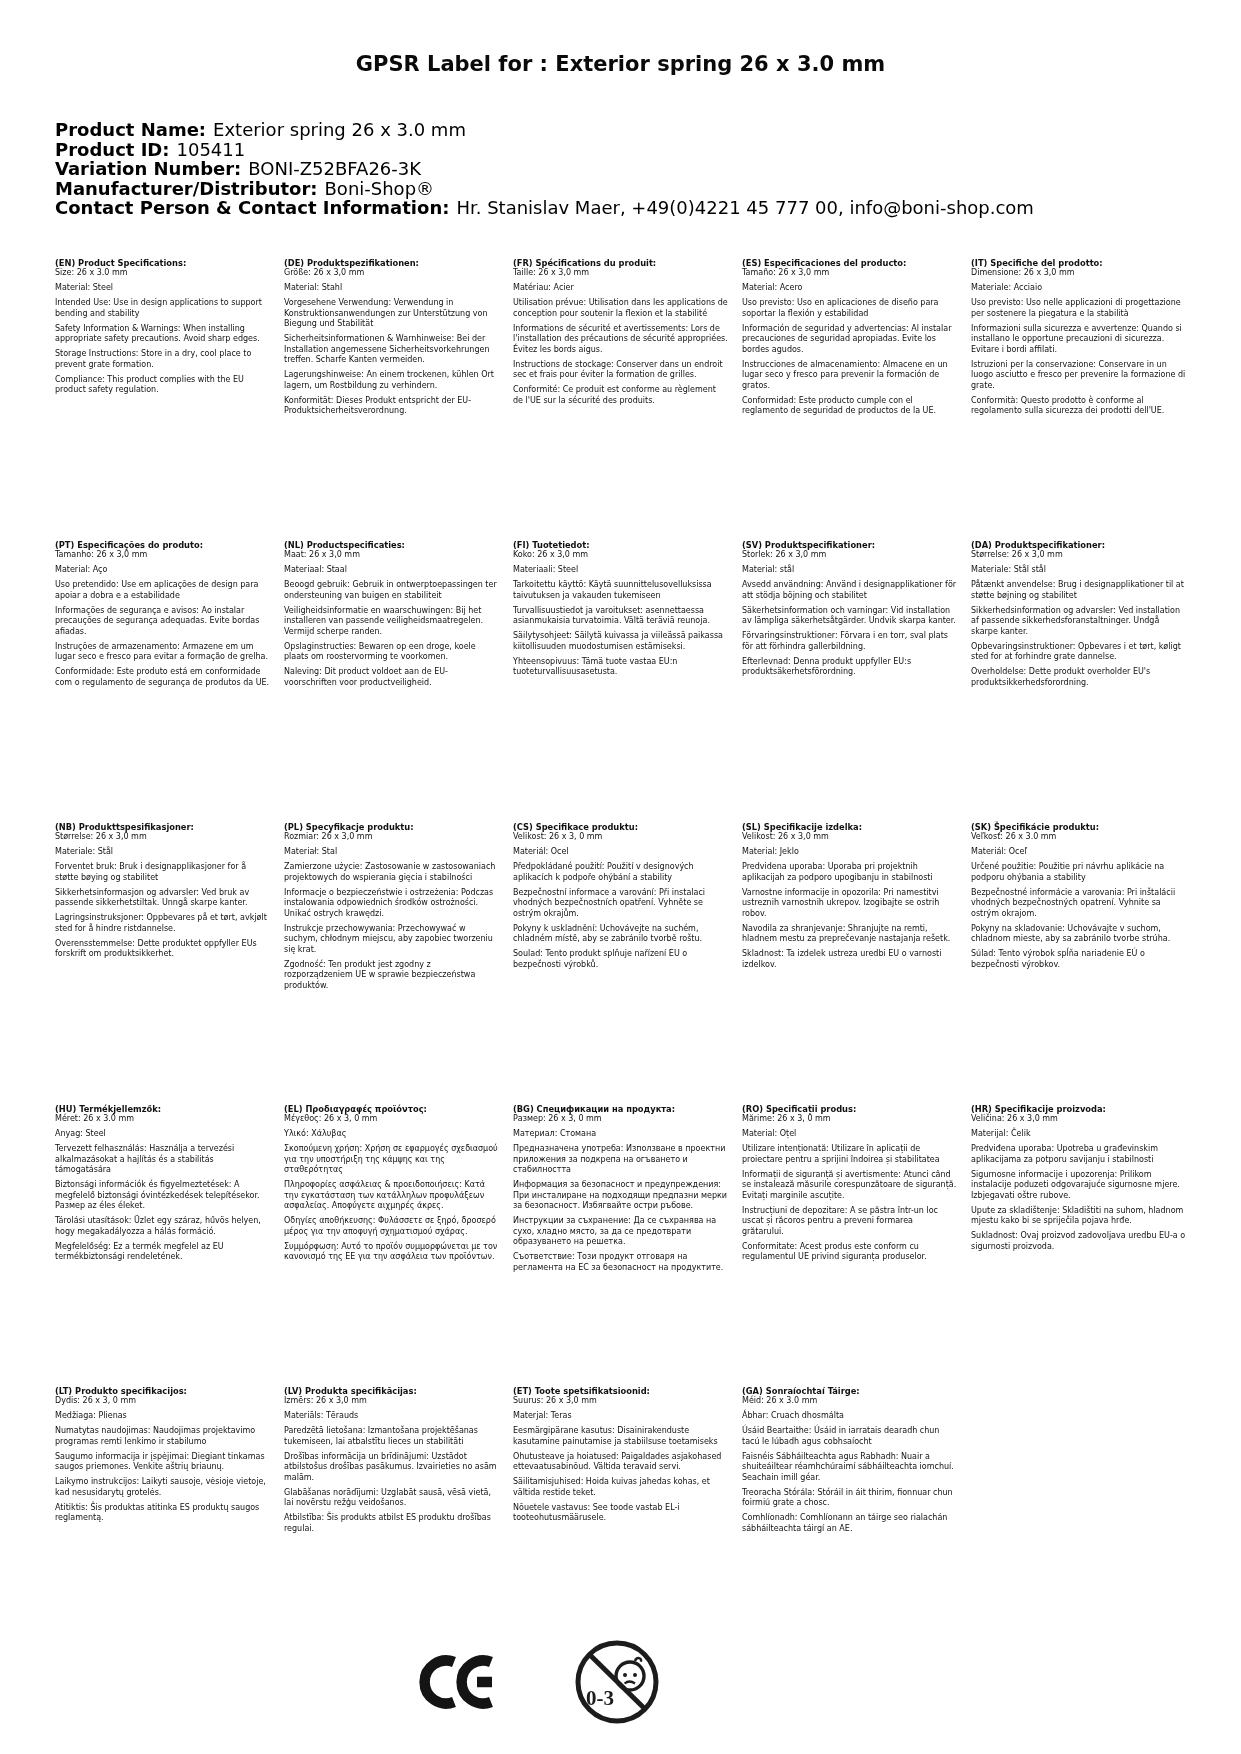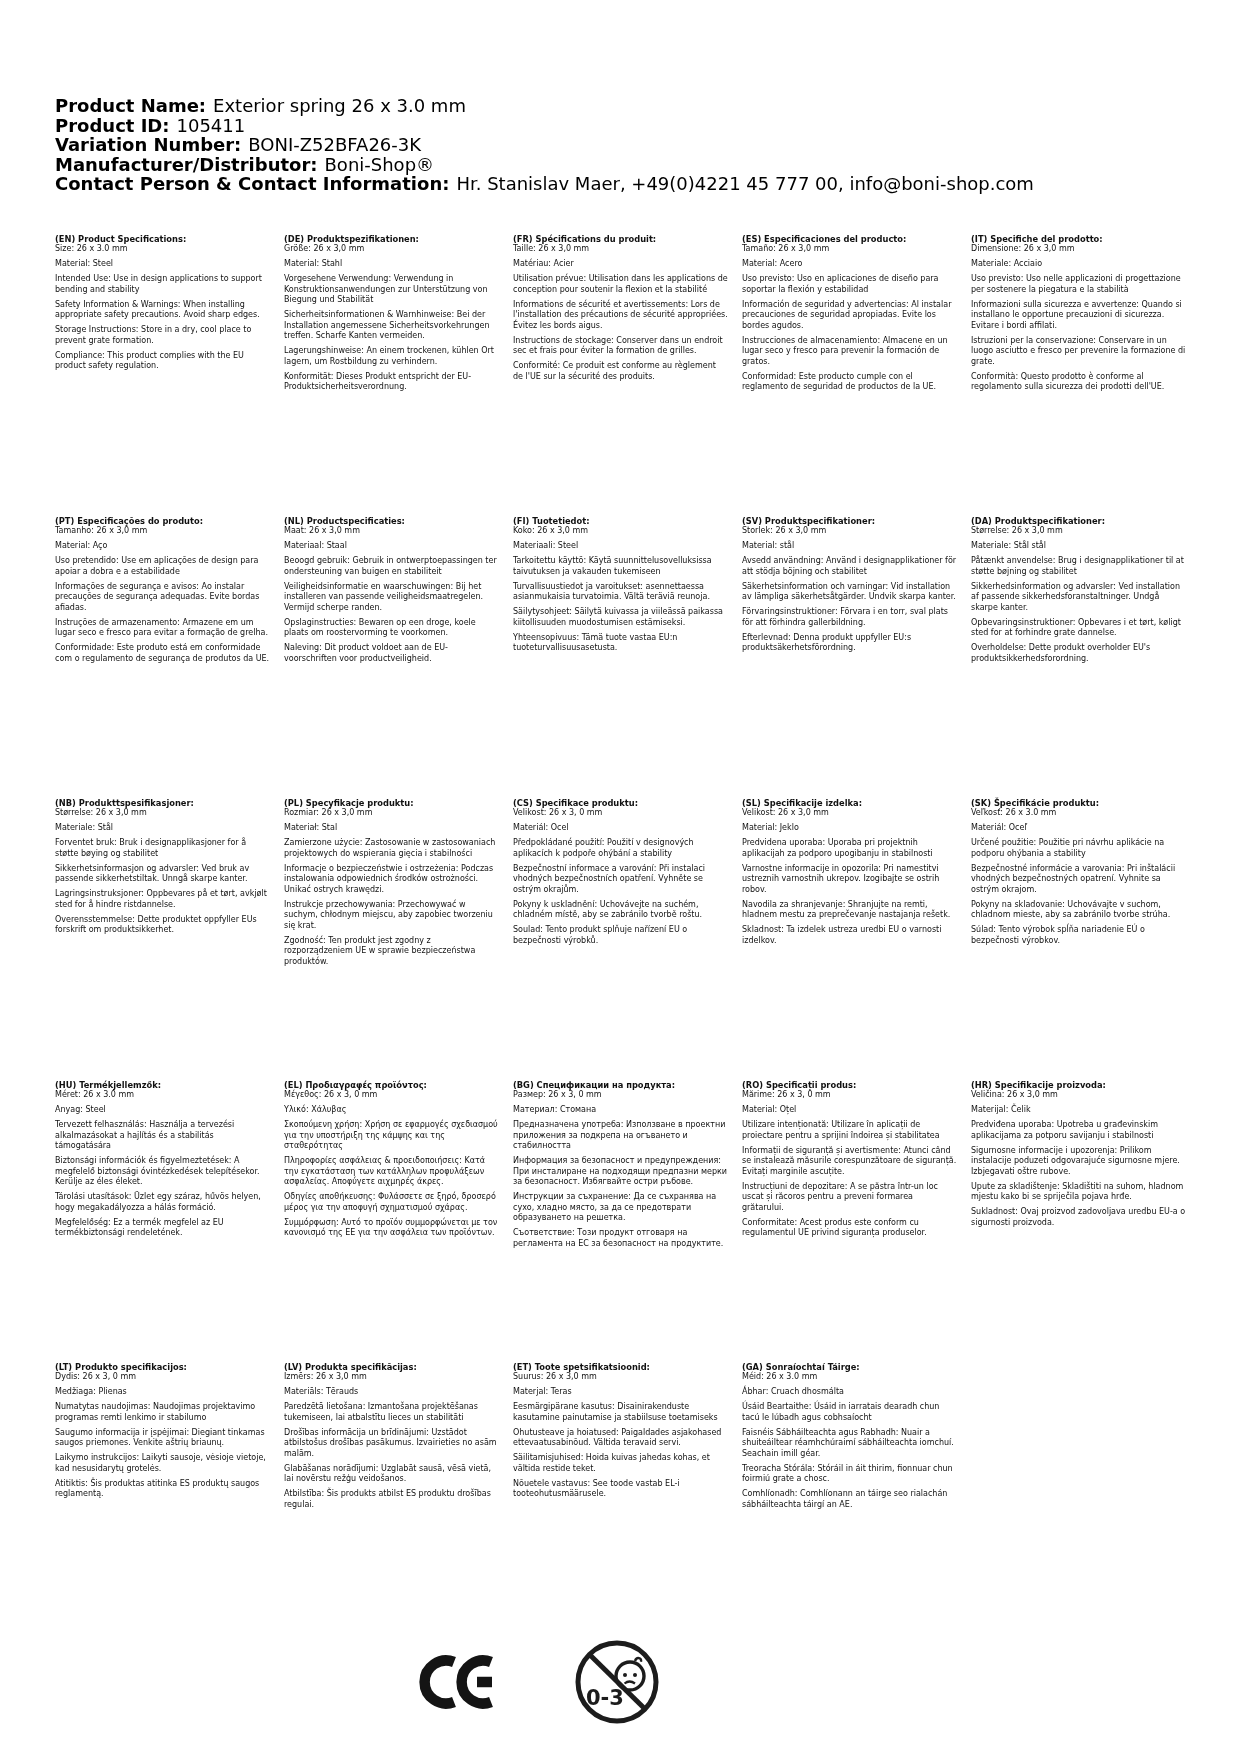--- a/index.html
+++ b/index.html
@@ -35,6 +35,7 @@
 
 <div class="page">
 
+  <h1 class="title">GPSR Label for : Exterior spring 26 x 3.0 mm</h1>
 
   <div class="product-info" id="product-info">
   <div class="info-row">

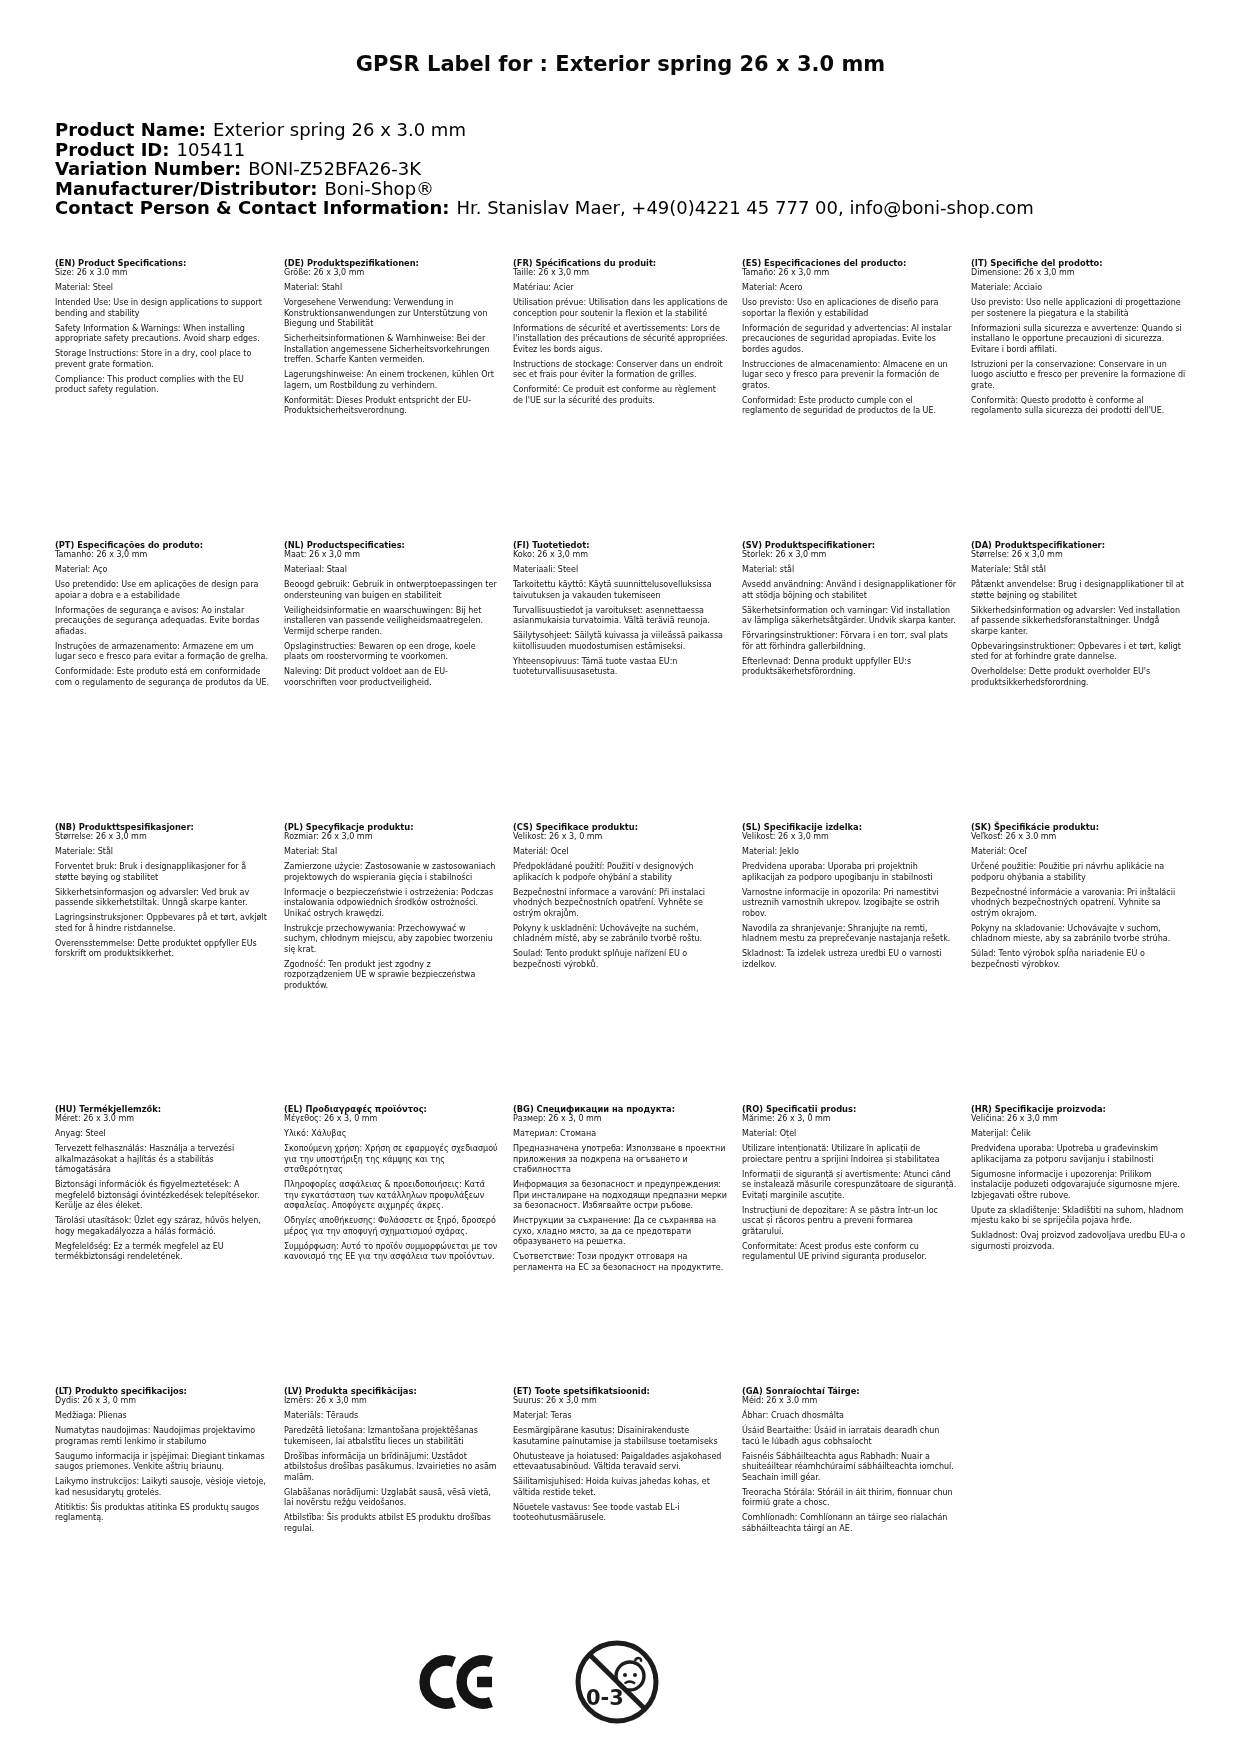--- a/index.html
+++ b/index.html
@@ -216,7 +216,7 @@
   <div class="para">Méret: 26 x 3.0 mm</div>
         <div class="para">Anyag: Steel</div>
         <div class="para">Tervezett felhasználás: Használja a tervezési alkalmazásokat a hajlítás és a stabilitás támogatására</div>
-        <div class="para">Biztonsági információk és figyelmeztetések: A megfelelő biztonsági óvintézkedések telepítésekor. Kerülje az éles éleket.</div>
+        <div class="para">Biztonsági információk és figyelmeztetések: A megfelelő biztonsági óvintézkedések telepítésekor. Размер az éles éleket.</div>
         <div class="para">Tárolási utasítások: Üzlet egy száraz, hűvös helyen, hogy megakadályozza a hálás formáció.</div>
         <div class="para">Megfelelőség: Ez a termék megfelel az EU termékbiztonsági rendeletének.</div>
       </div>

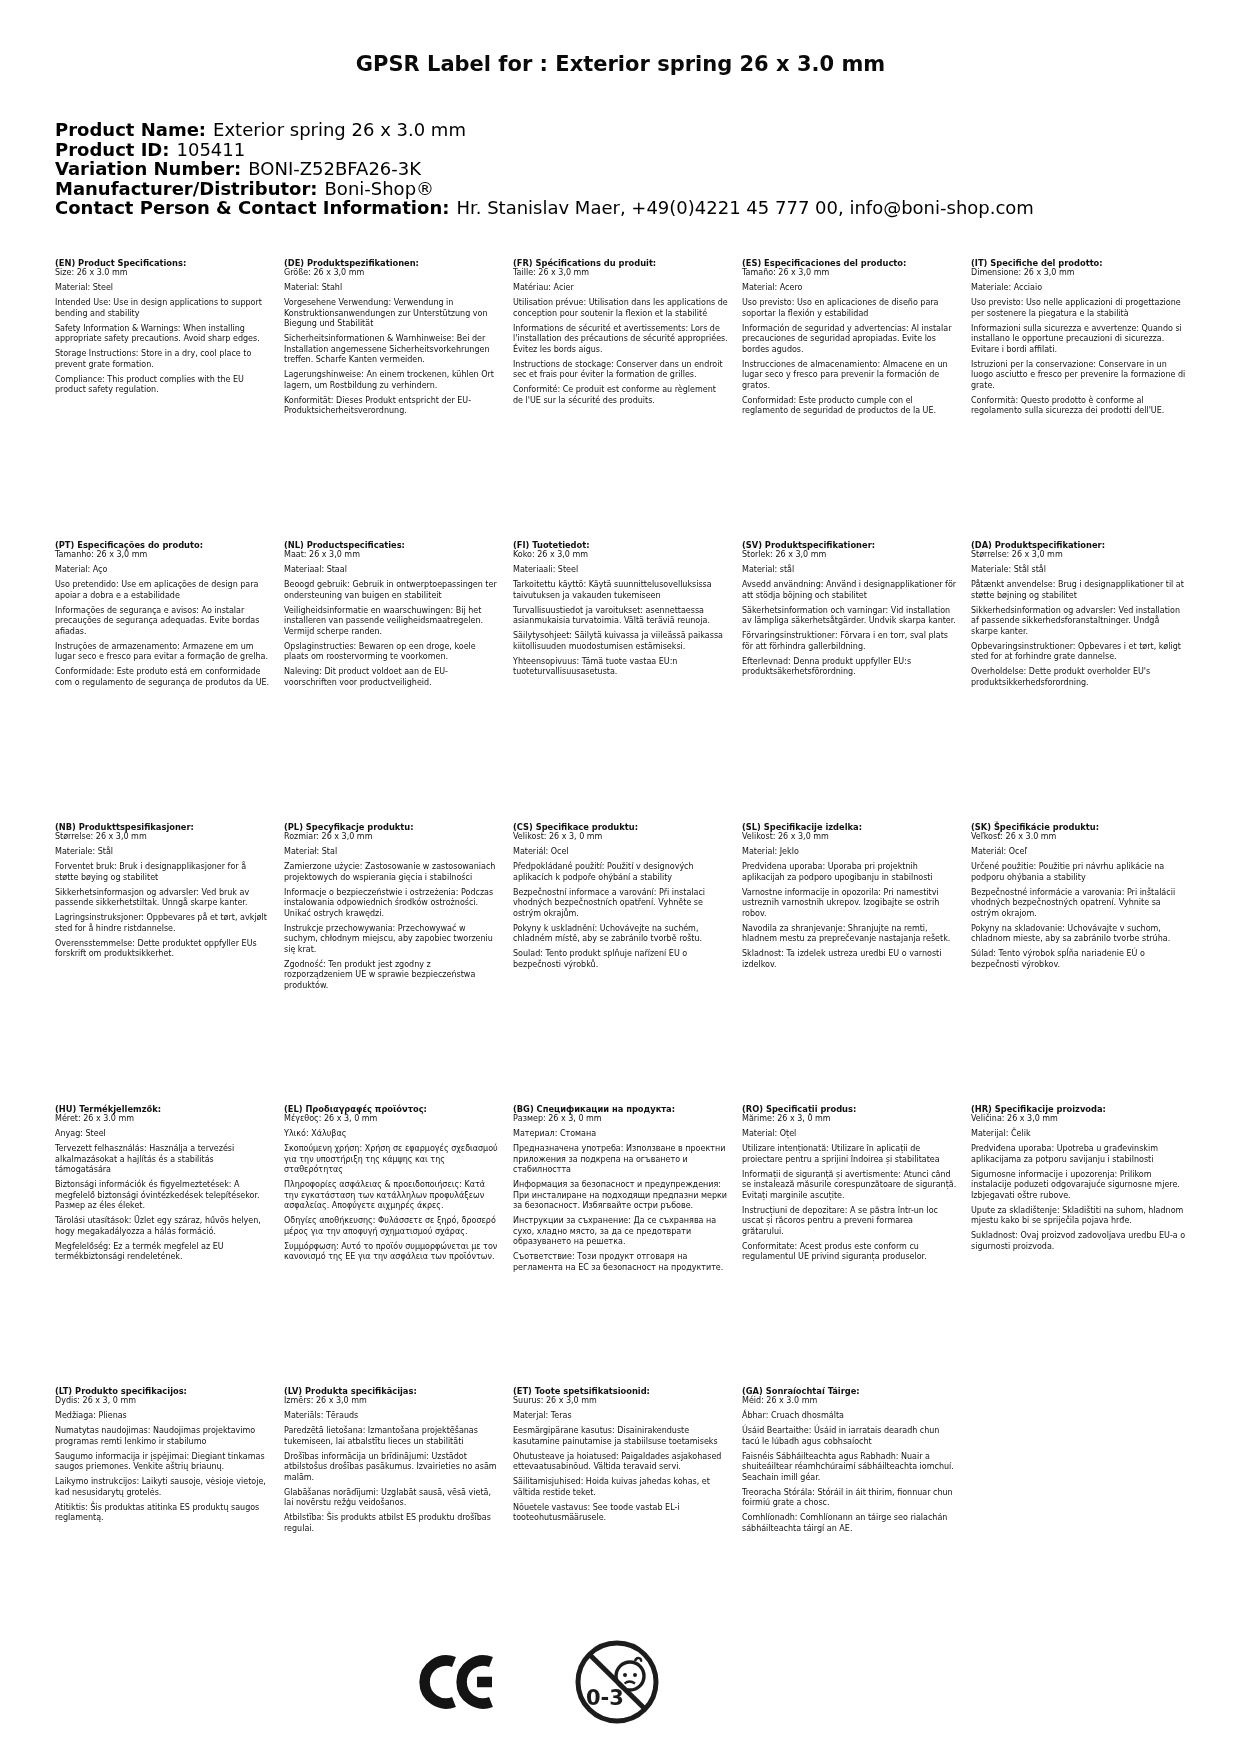--- a/index.html
+++ b/index.html
@@ -27,7 +27,7 @@
     position:absolute; left:417px; top:1638px;
     display:flex; align-items:center; gap:78px;
   }
-  .icon-wrap { display:inline-flex; }
+  .icon-wrap { display:inline-flex;font-family:Liberation Serif, serif; }
   svg { display:block; }
 </style>
 </head>

